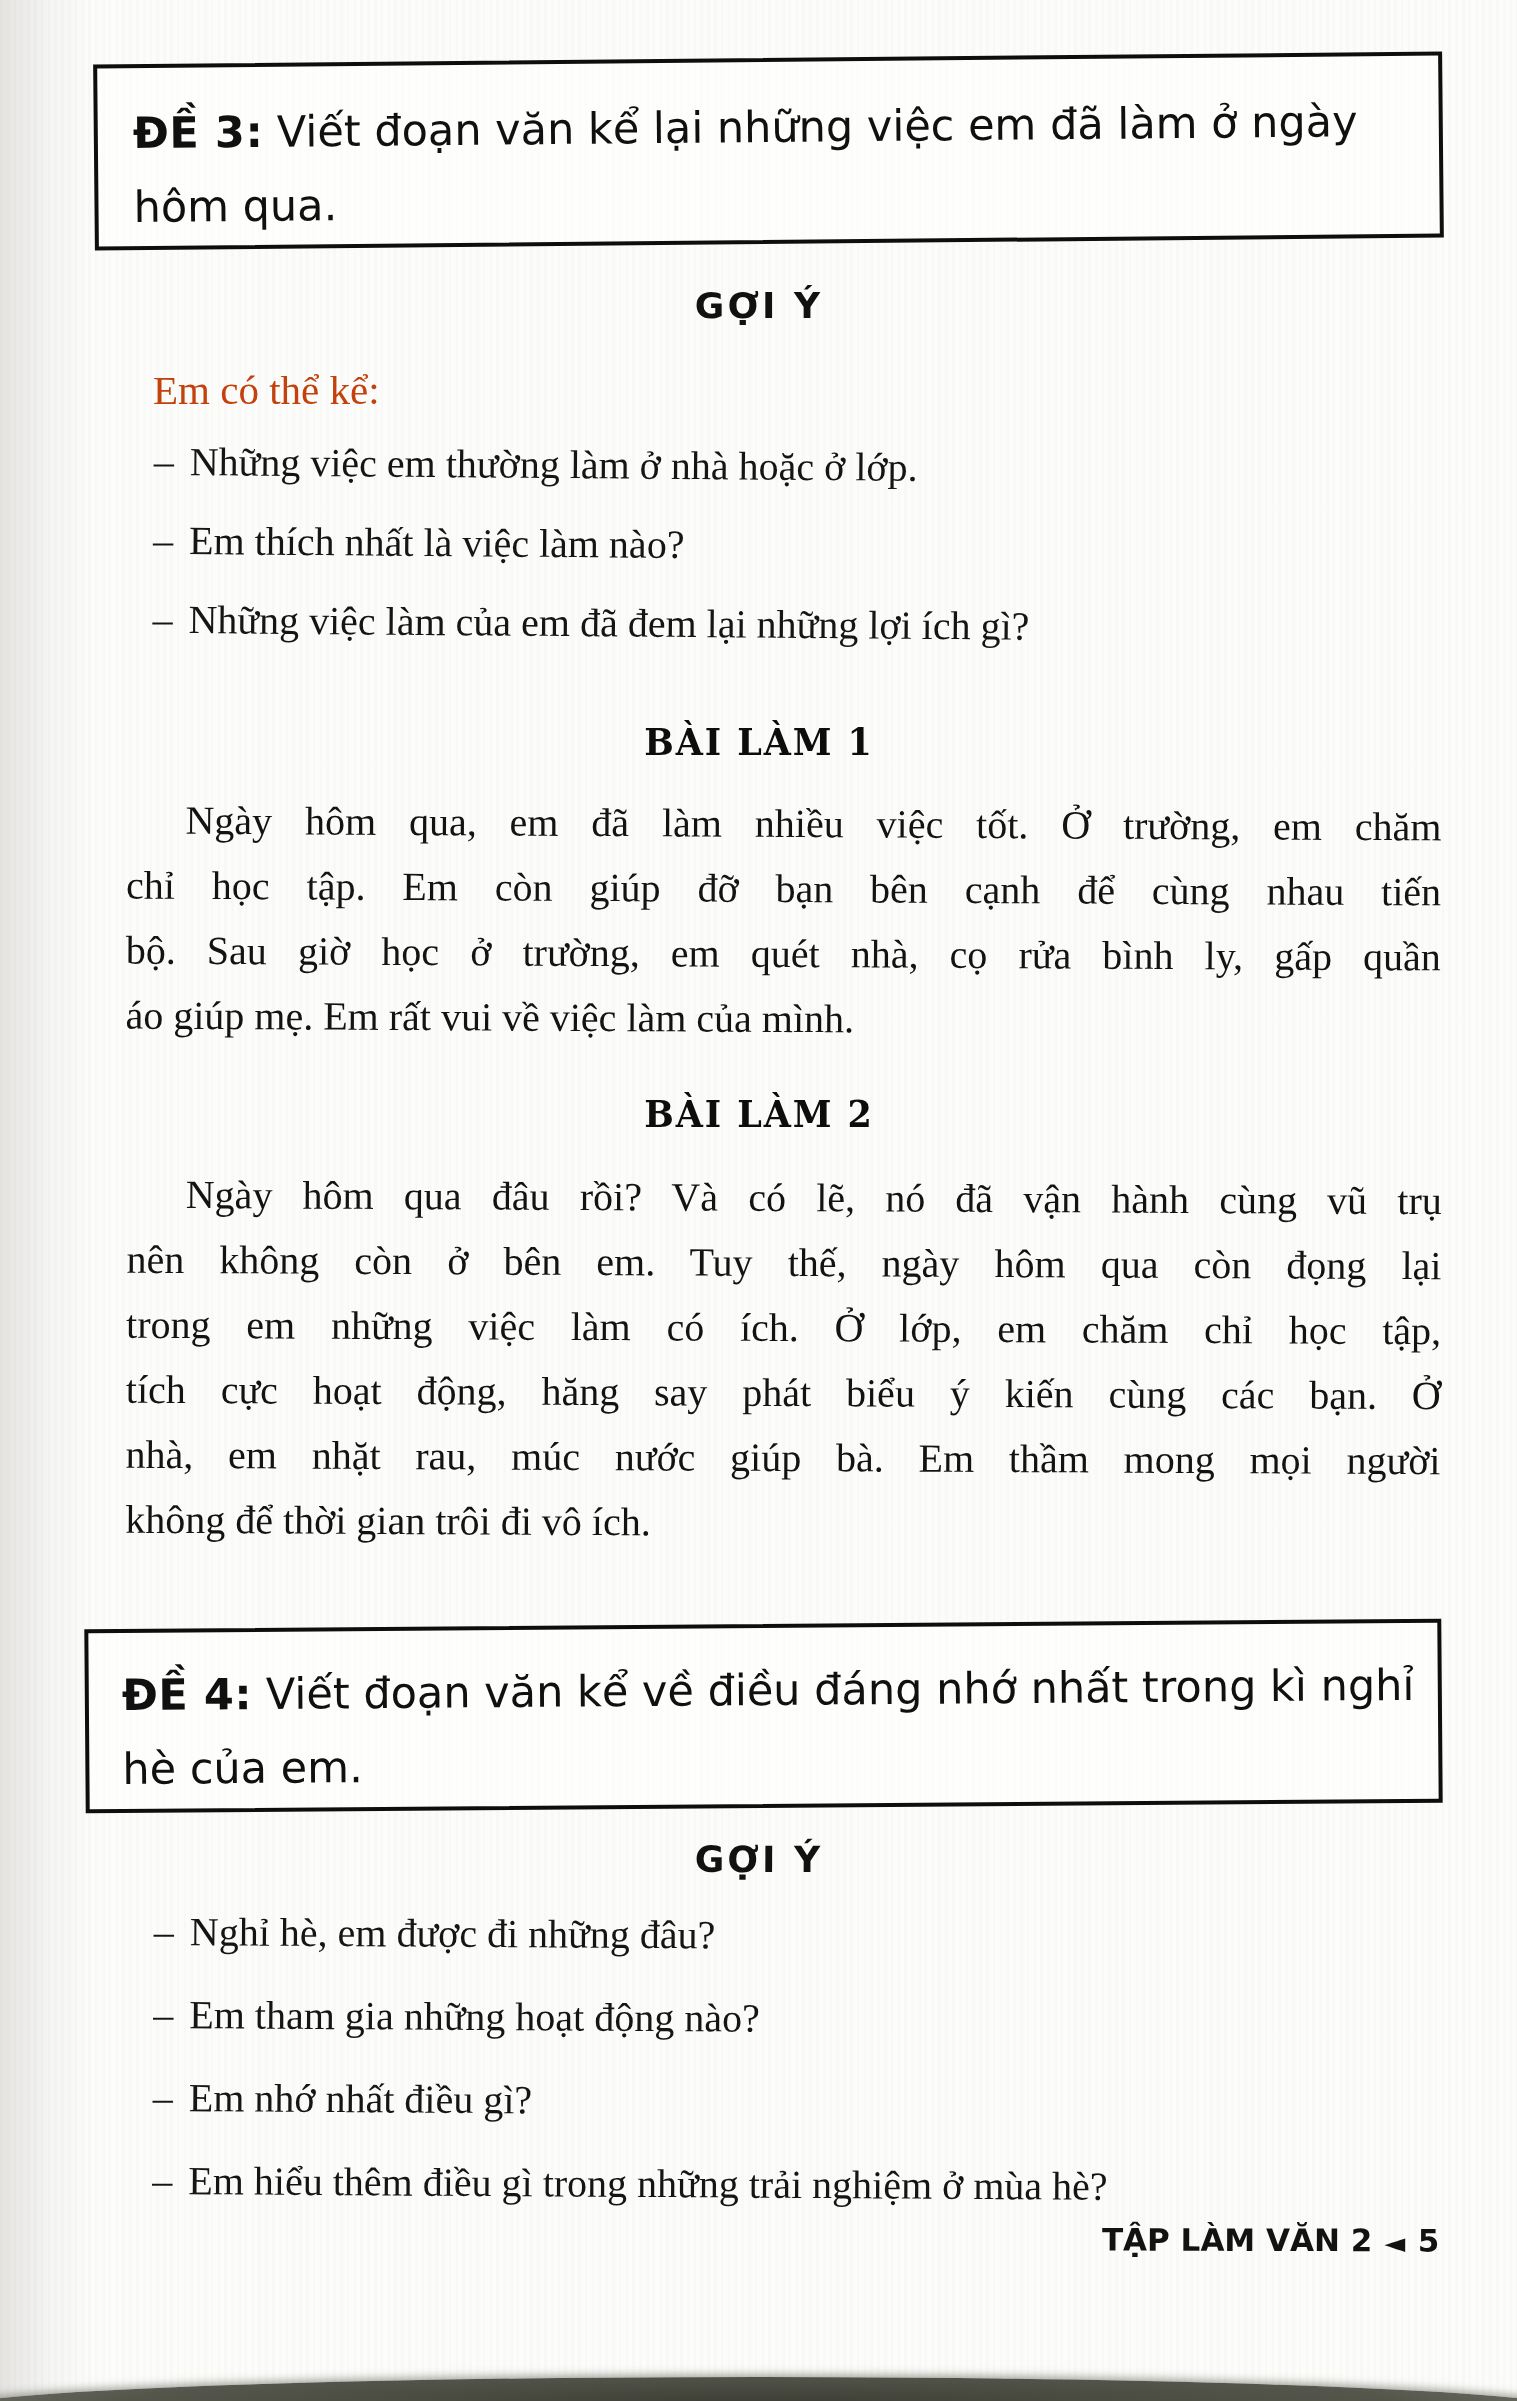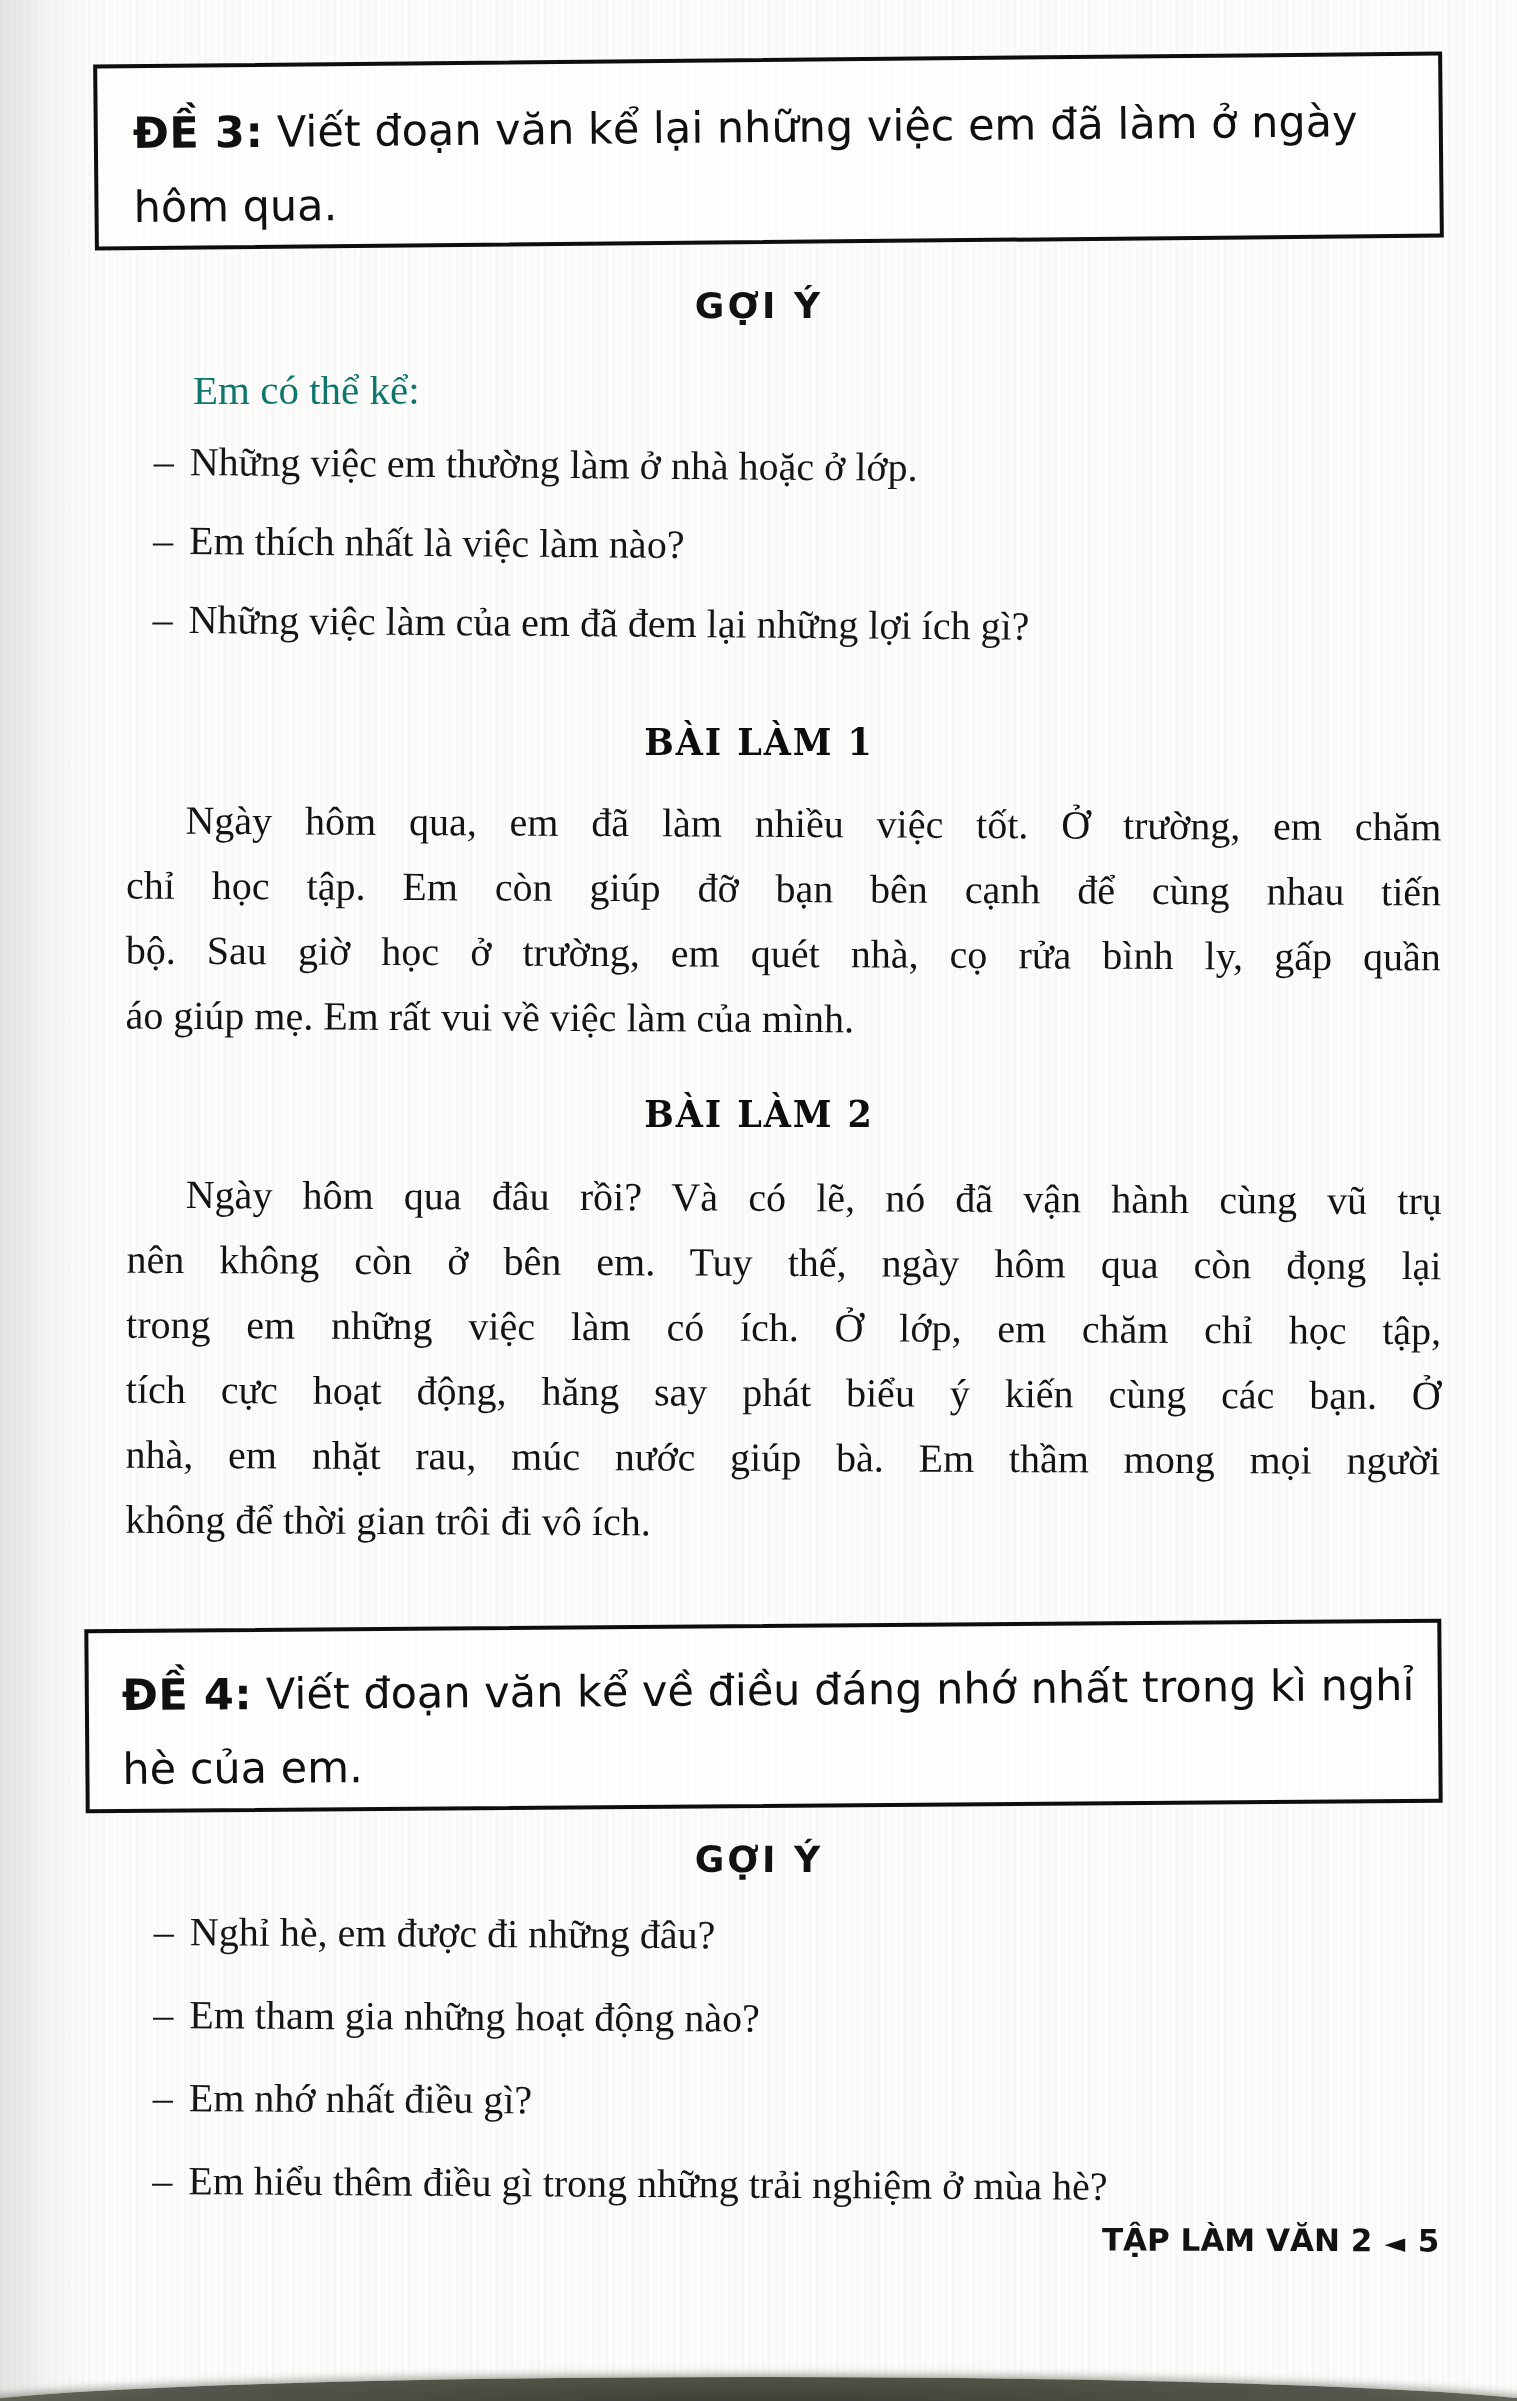--- a/index.html
+++ b/index.html
@@ -68,7 +68,7 @@
 
   .intro{
     position:absolute;left:153px;top:363px;
-    font-size:41px;line-height:54px;color:#0f766e;margin-left:40px;
+    font-size:41px;line-height:54px;color:#c2410c;
   }
 
   

